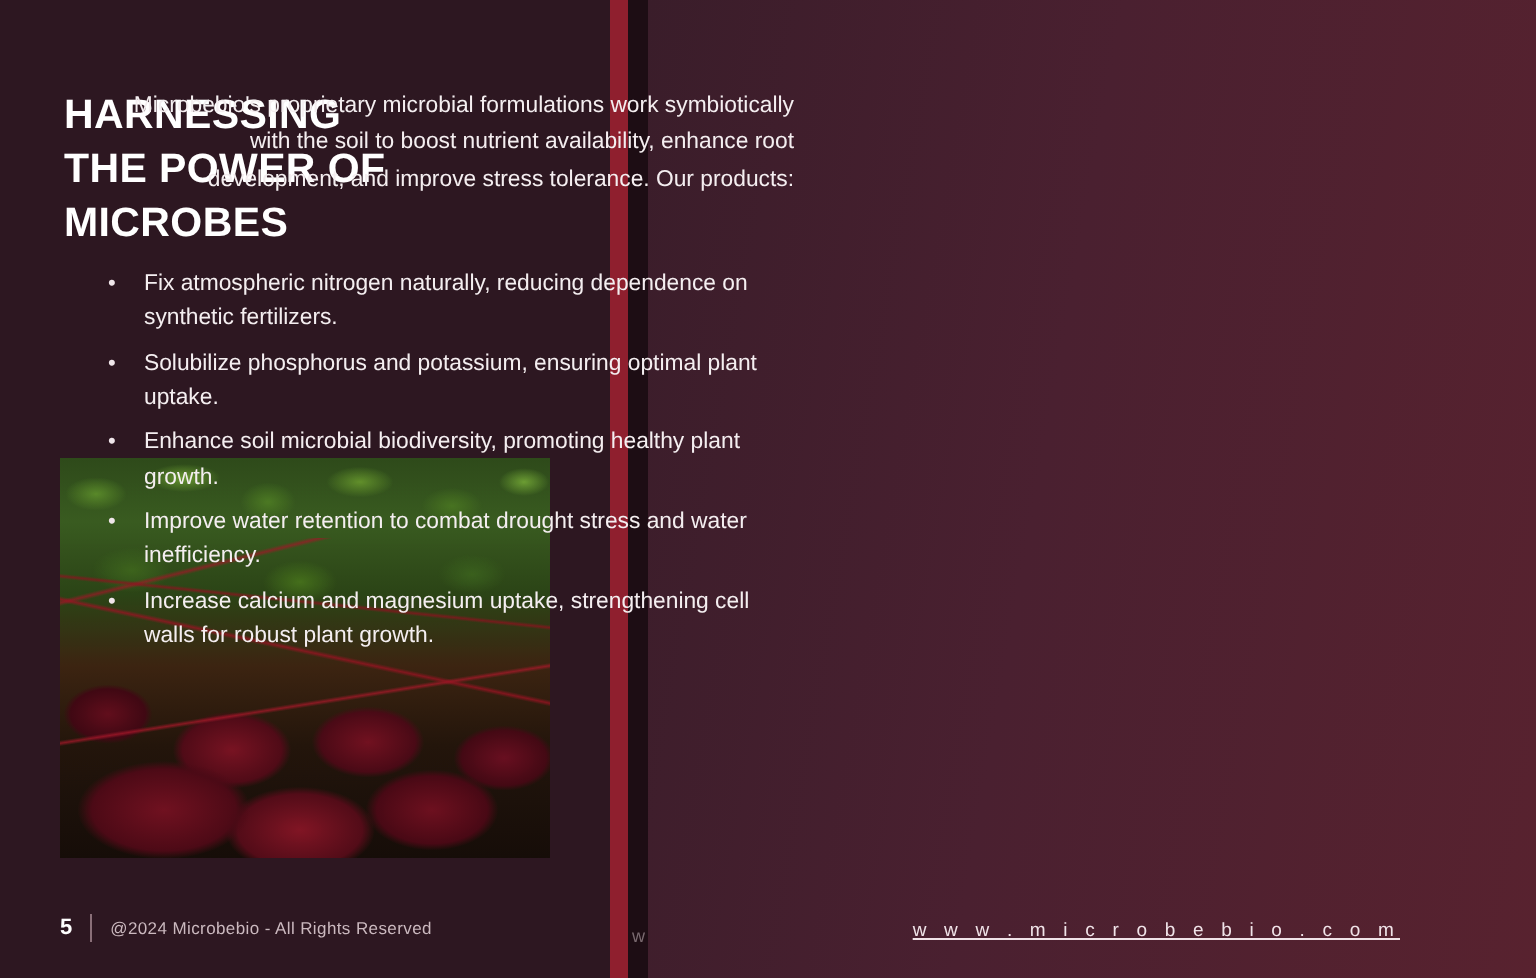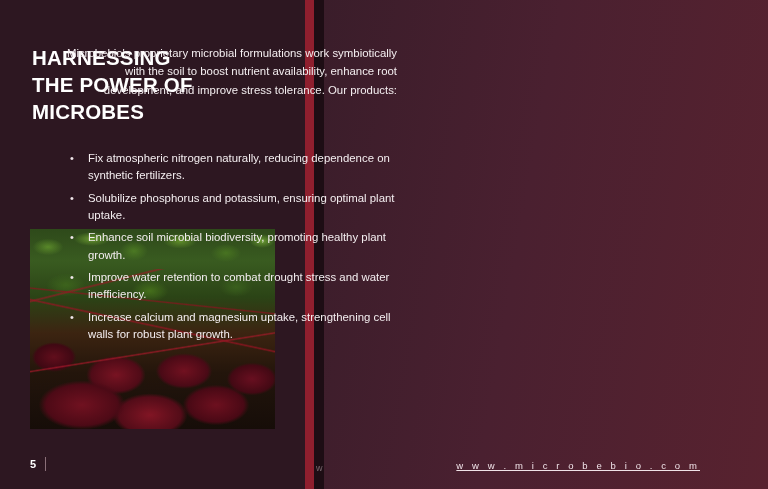--- a/index.html
+++ b/index.html
@@ -164,7 +164,7 @@
     left: 52px;
     top: 134px;
     width: 350px;
-    margin: 16px;
+    margin: 0;
     padding: 0;
     list-style: none;
   }

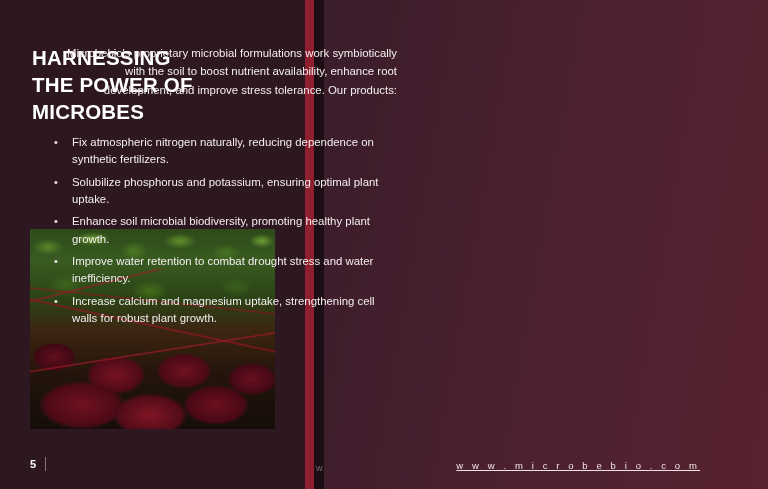--- a/index.html
+++ b/index.html
@@ -236,6 +236,7 @@
   <div class="footer-left">
     <span class="page-number">5</span>
     <span class="footer-divider"></span>
+    <span class="copyright">@2024 Microbebio - All Rights Reserved</span>
   </div>
 
   <div class="intro">Microbebio's proprietary microbial formulations work symbiotically with the soil to boost nutrient availability, enhance root development, and improve stress tolerance. Our products:</div>

